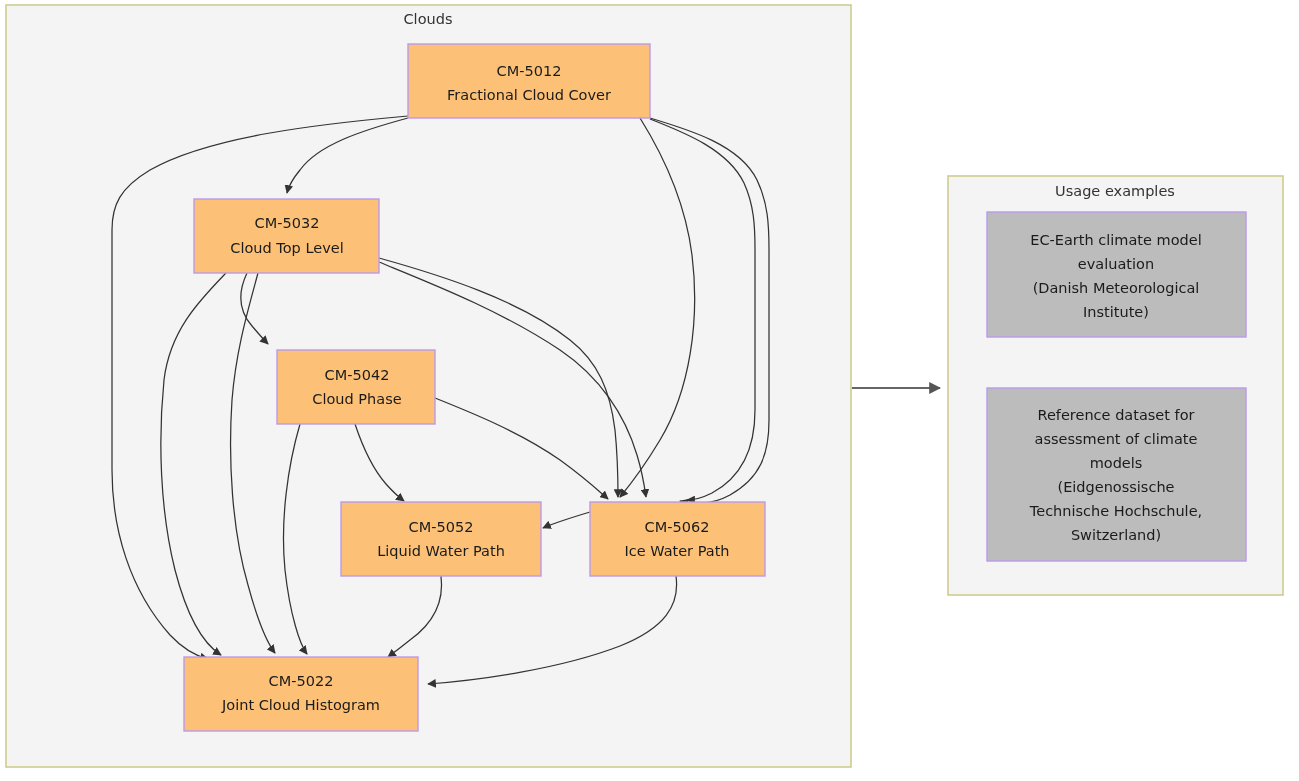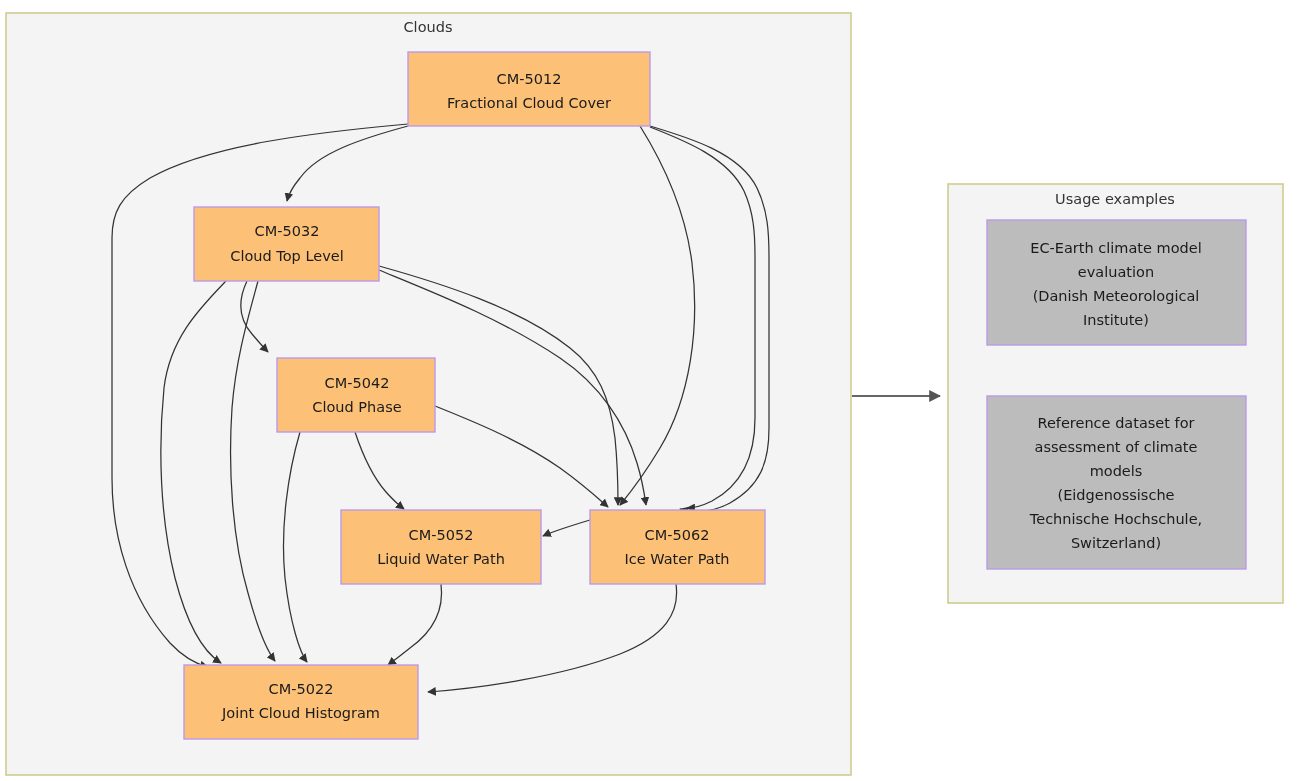--- a/index.html
+++ b/index.html
@@ -16,7 +16,7 @@
   }
   #stage {
     position: absolute;
-    left: 0; top: 8px;
+    left: 0; top: 0;
     width: 1299px;
     height: 752px;
   }

